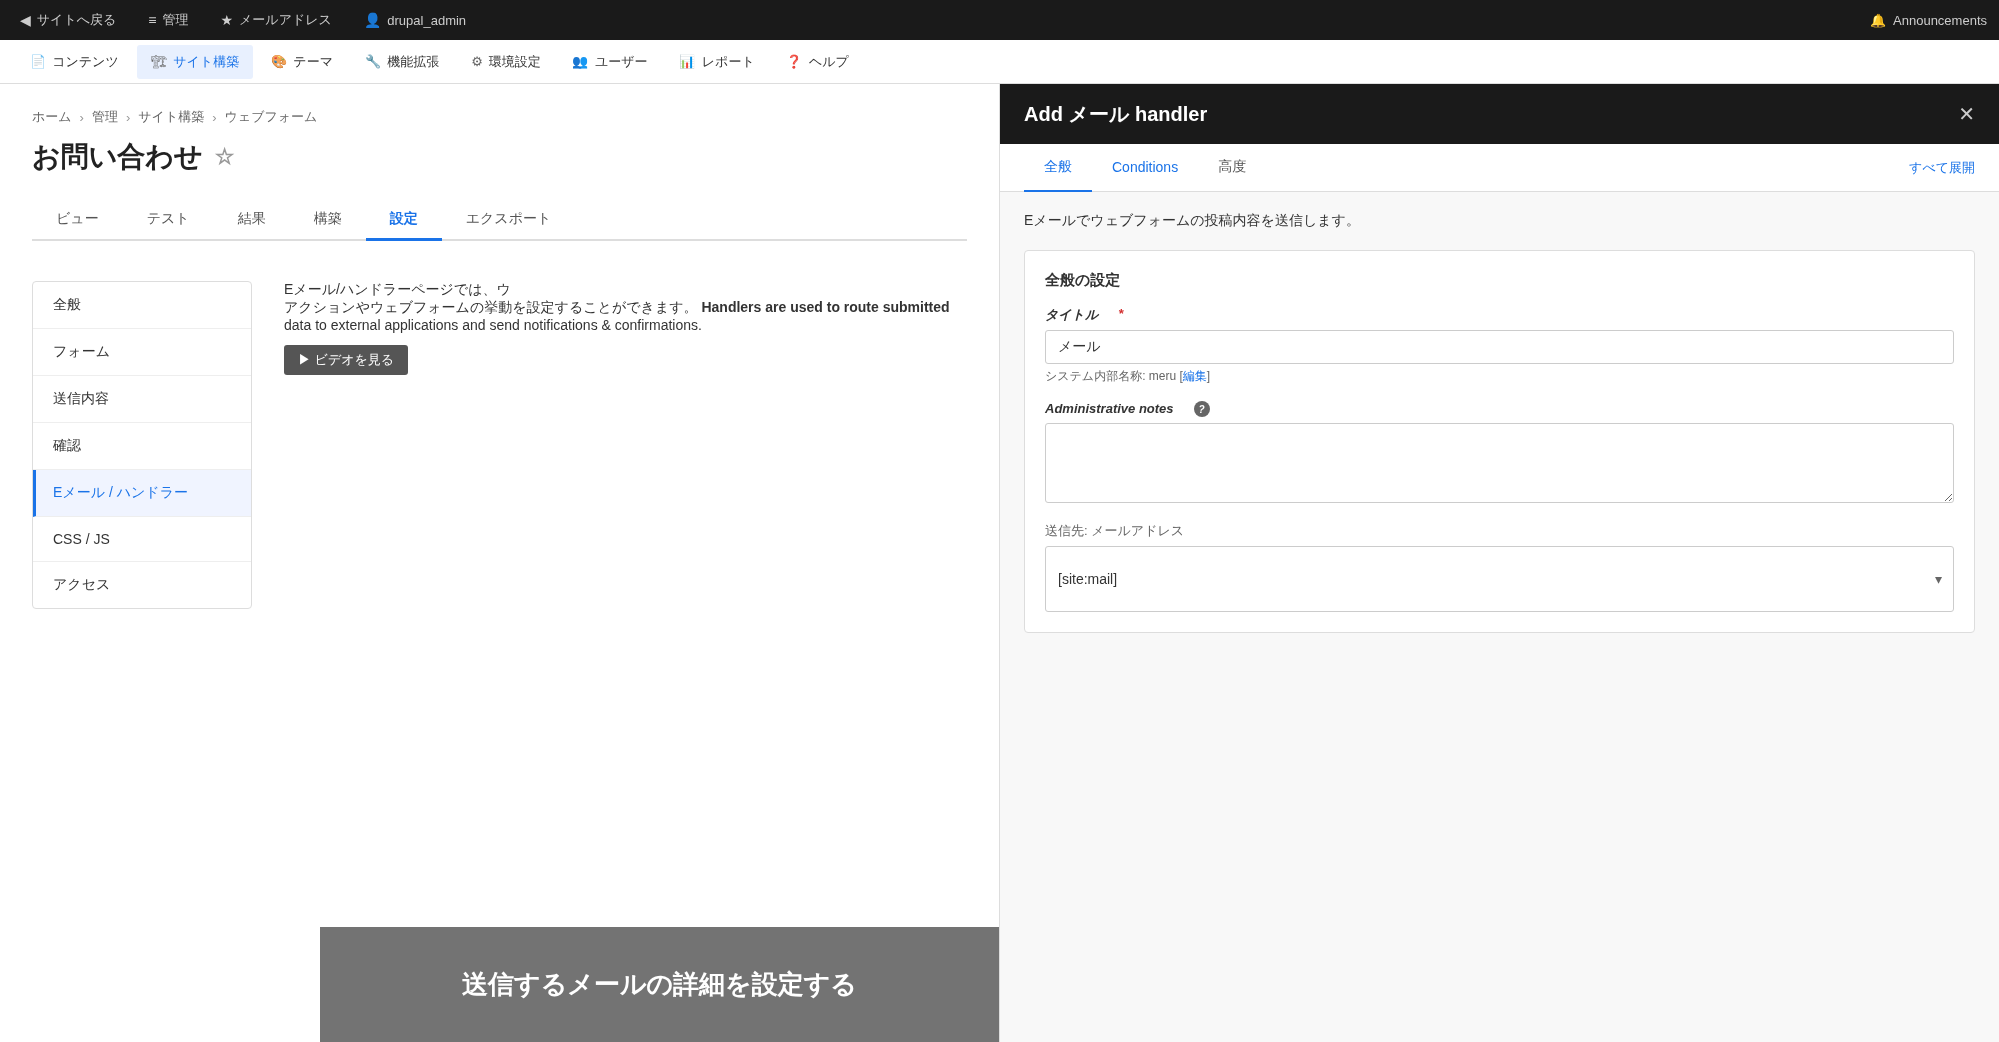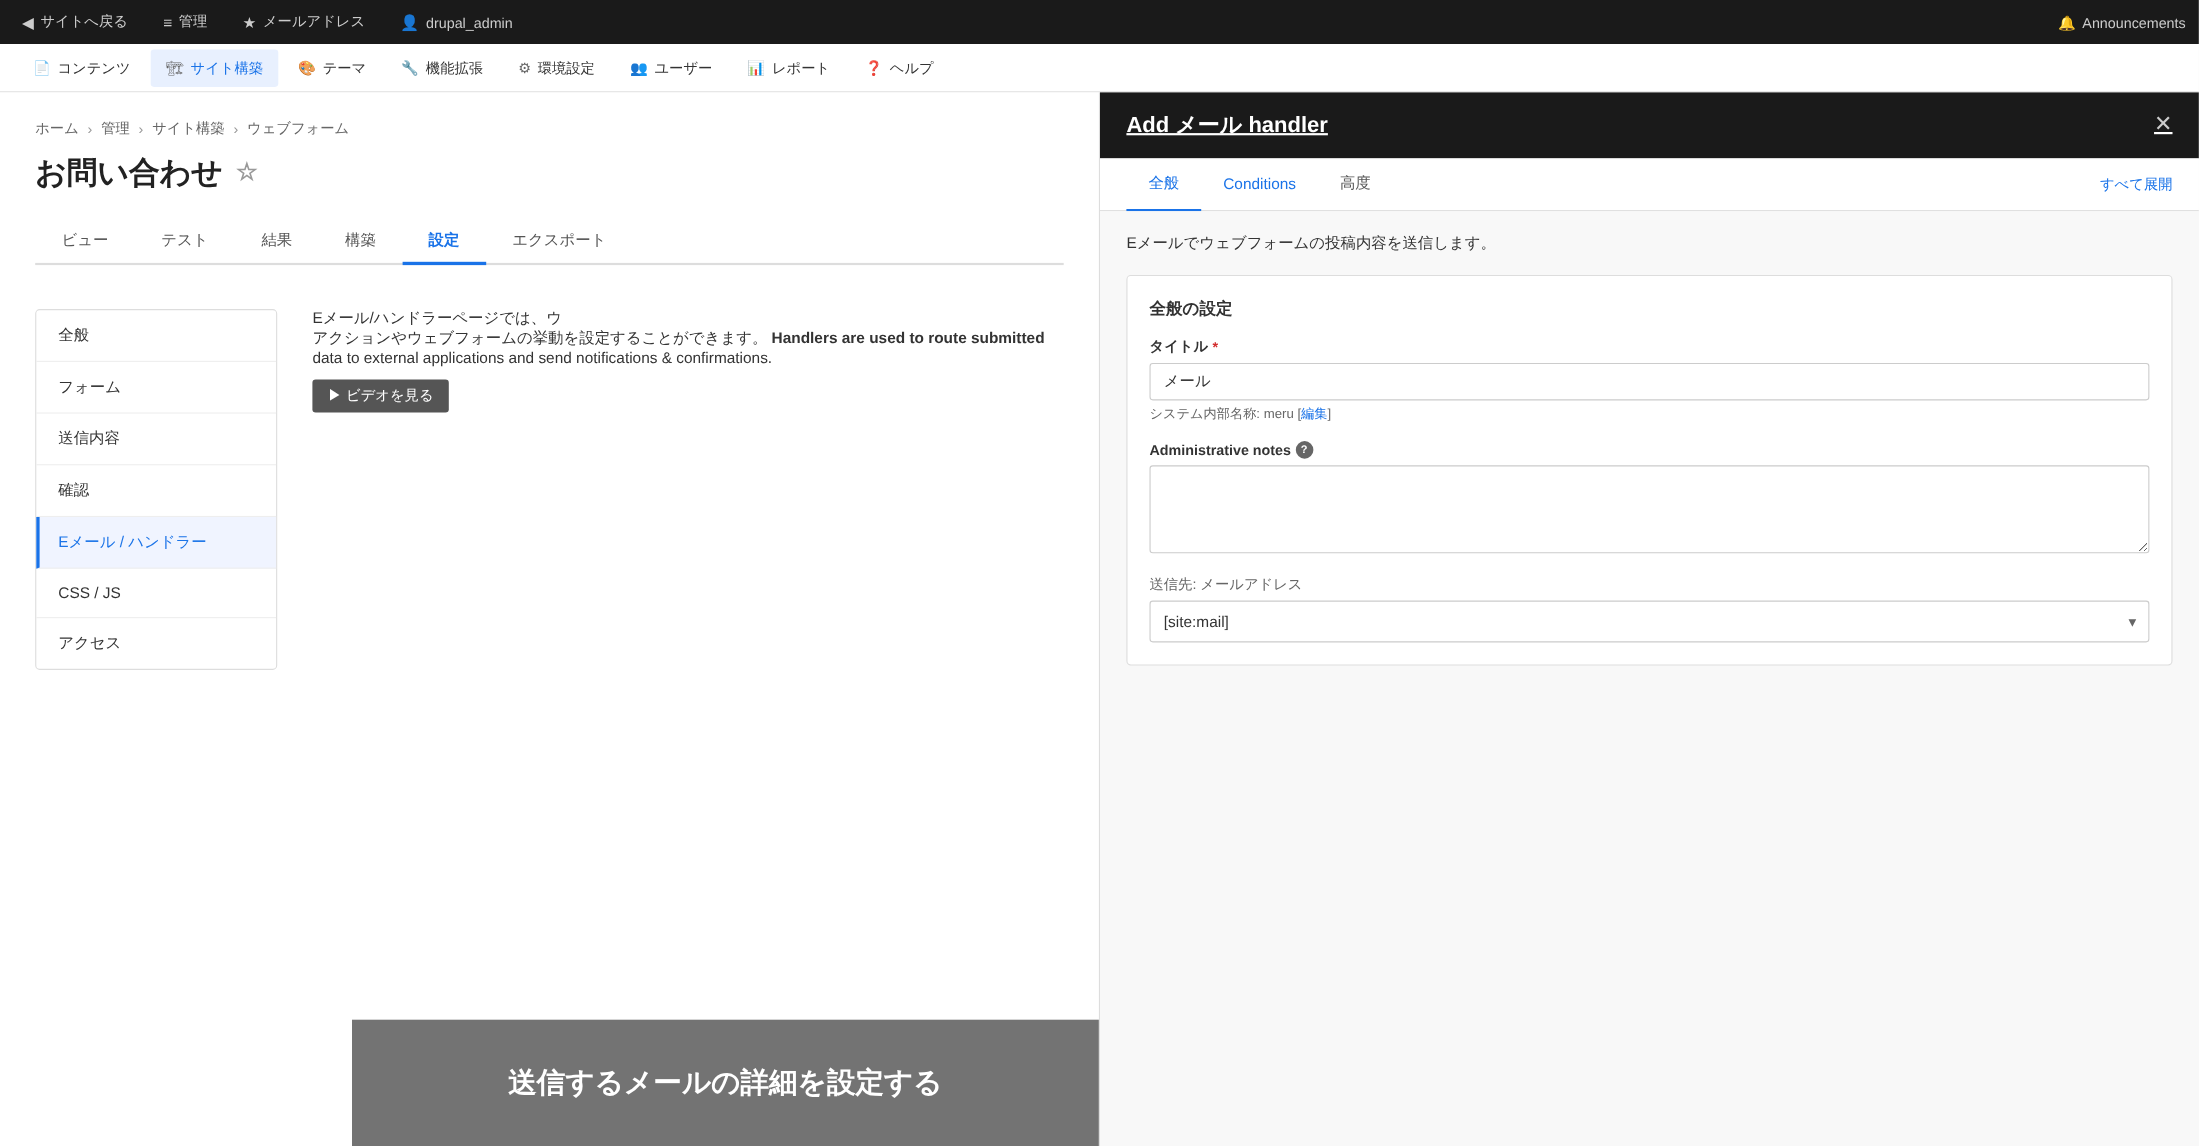--- a/index.html
+++ b/index.html
@@ -136,8 +136,8 @@
     .modal-header {
       background: #1a1a1a;
       color: #fff;
-      display: flex; align-items: flex-start; justify-content: space-between;
-      padding: 16px 24px; height: 60px; text-decoration: underline;
+      display: flex; align-items: center; justify-content: space-between;
+      padding: 16px 24px; height: 60px;
     }
     .modal-title { font-size: 20px; font-weight: 600; }
     .close-btn { cursor: pointer; font-size: 20px; color: #ccc; }

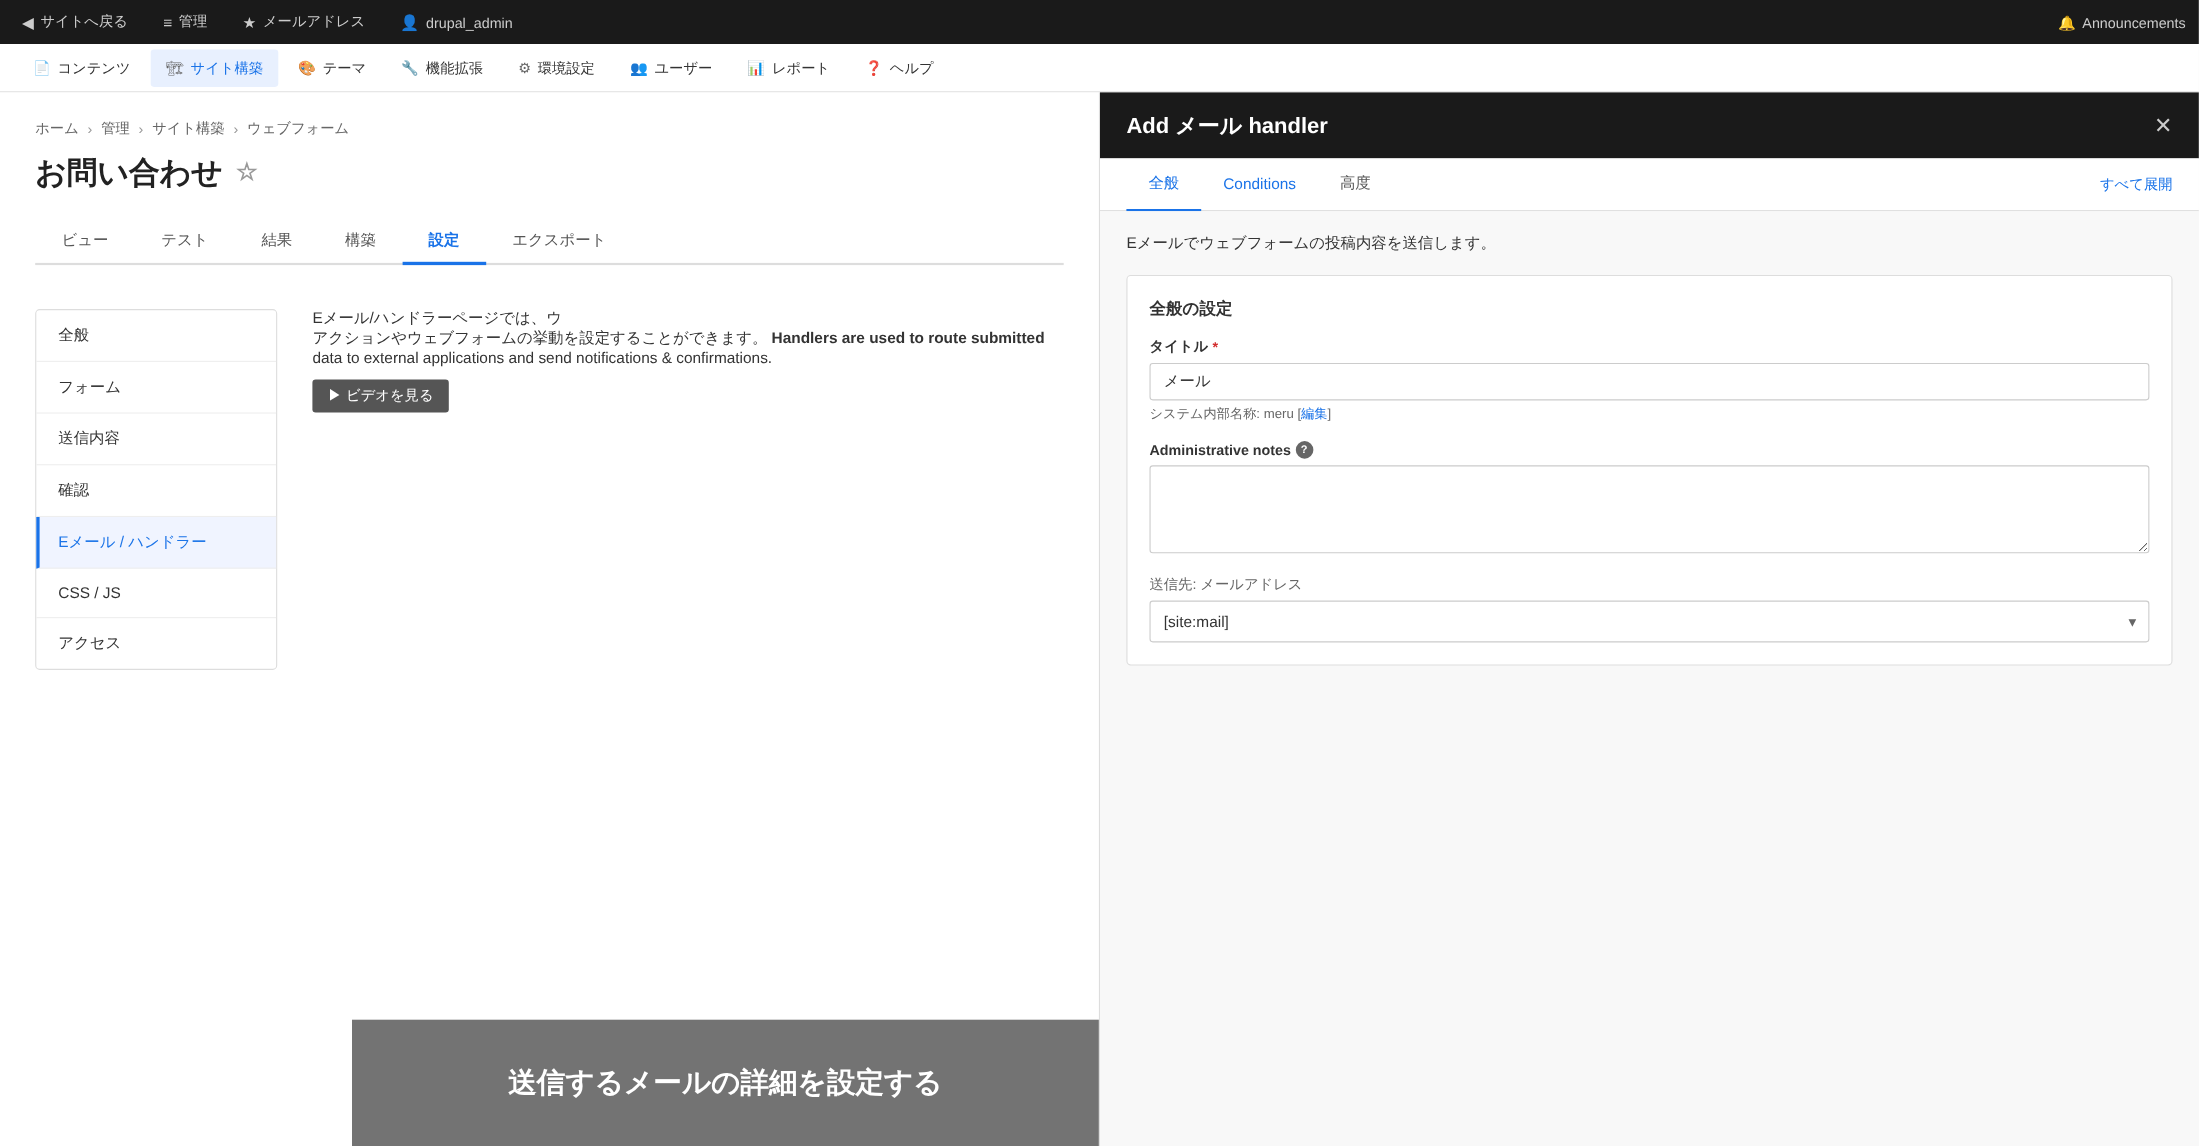--- a/index.html
+++ b/index.html
@@ -179,7 +179,7 @@
     .form-group { margin-bottom: 16px; }
     .form-label {
       font-size: 13px; font-weight: 700; color: #333; margin-bottom: 6px;
-      display: flex; align-items: center; gap: 4px;
+      display: flex; align-items: flex-start; gap: 20px; font-style: italic;
     }
     .required-star { color: #d32f2f; }
     .form-input {

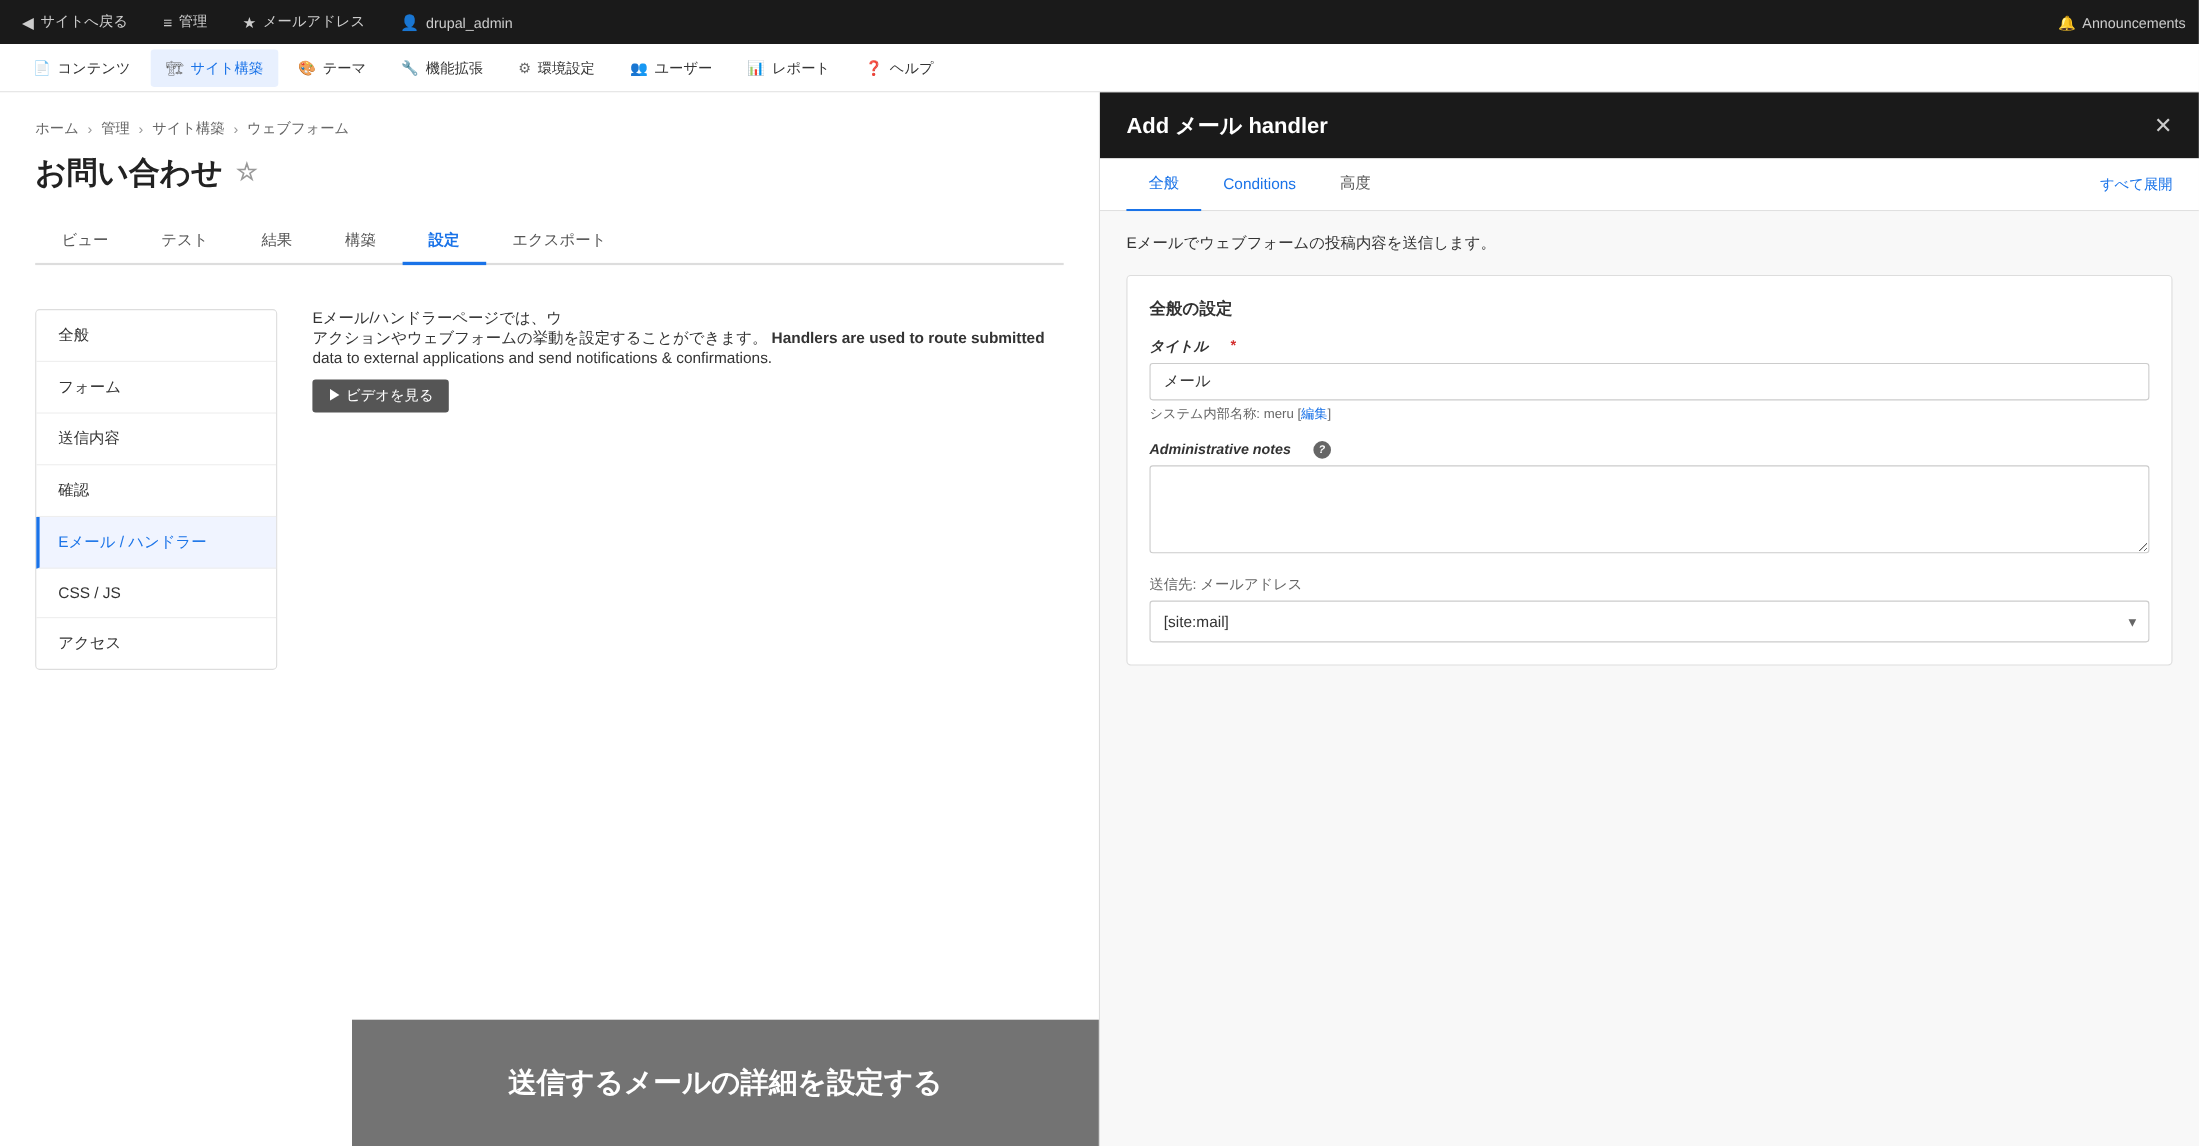--- a/index.html
+++ b/index.html
@@ -216,7 +216,7 @@
       position: relative; width: 100%;
     }
     .select-wrapper select {
-      width: 100%; padding: 10px 12px; border: 1px solid #ccc;
+      width: 100%; padding: 24px 12px; border: 1px solid #ccc;
       border-radius: 3px; font-size: 14px; color: #333;
       appearance: none; background: #fff; cursor: pointer;
     }

